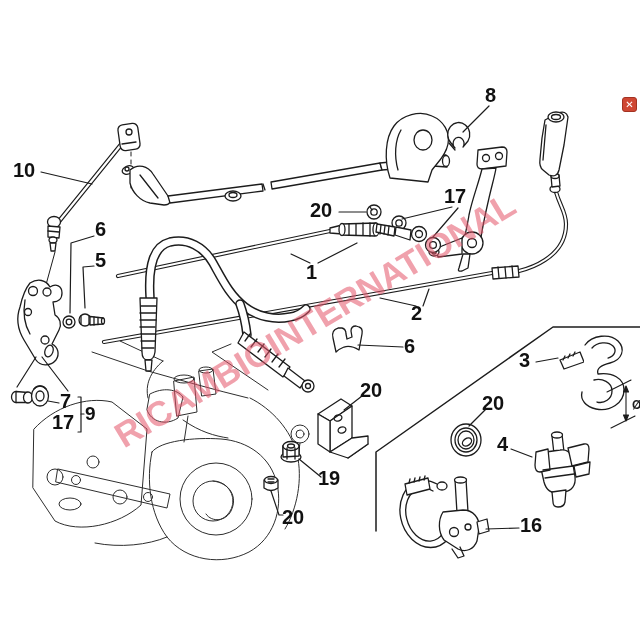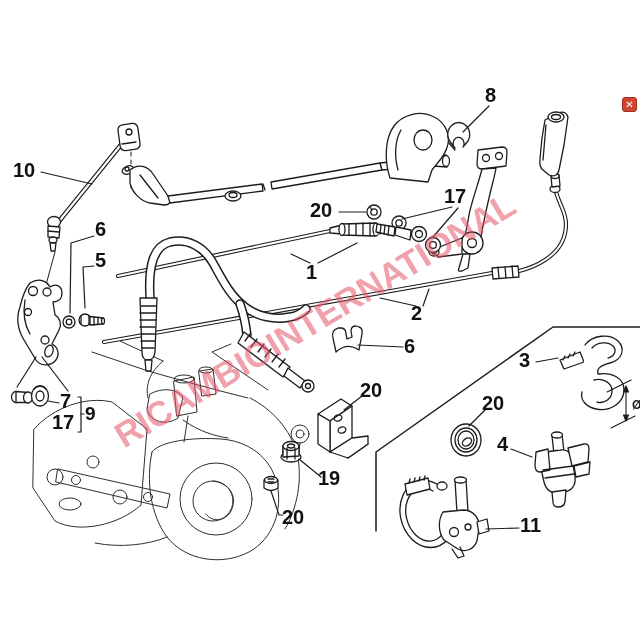--- a/index.html
+++ b/index.html
@@ -337,7 +337,7 @@
   <div class="callout lbl9" style="left:85px;top:404px">9</div>
   <div class="callout" style="left:318px;top:468px">19</div>
   <div class="callout" style="left:282px;top:507px">20</div>
-  <div class="callout" style="left:520px;top:515px">11</div>
+  <div class="callout" style="left:520px;top:515px">16</div>
 
   <div id="watermark" style="color: rgb(228, 85, 106);">RICAMBIOINTERNATIONAL</div>
 

